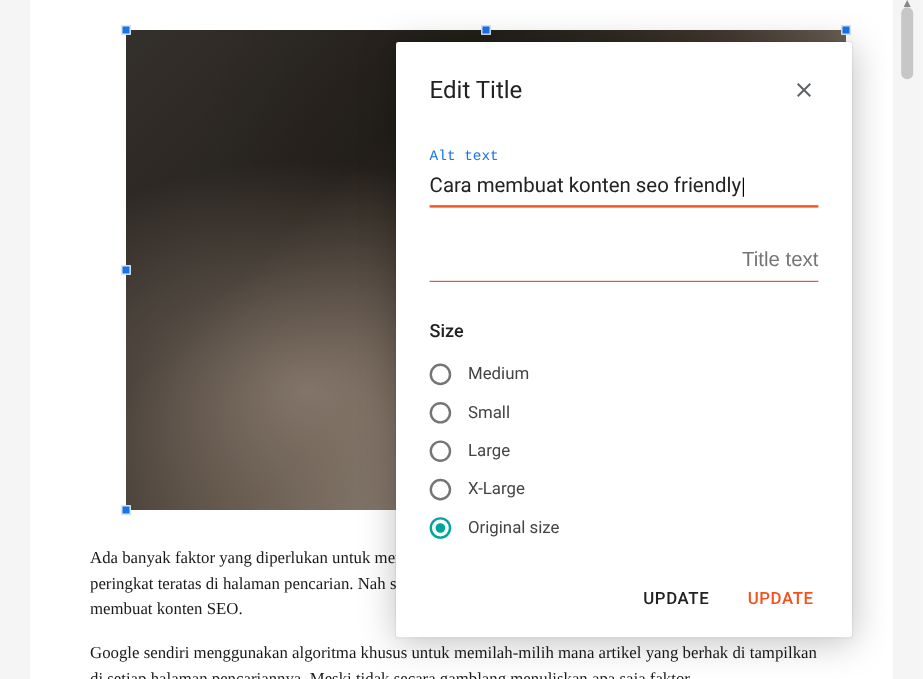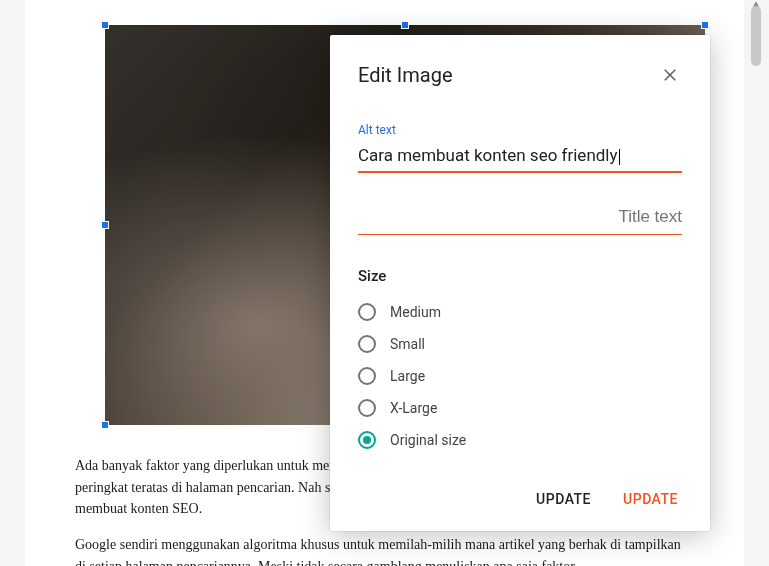--- a/index.html
+++ b/index.html
@@ -212,7 +212,7 @@
 
 <div class="dialog">
   <div class="dialog-header">
-    <div class="dialog-title">Edit Image</div>
+    <div class="dialog-title">Edit Title</div>
     <div class="close-btn">
       <svg viewBox="0 0 24 24" fill="none" stroke="currentColor" stroke-width="2.2">
         <line x1="5" y1="5" x2="19" y2="19"></line>

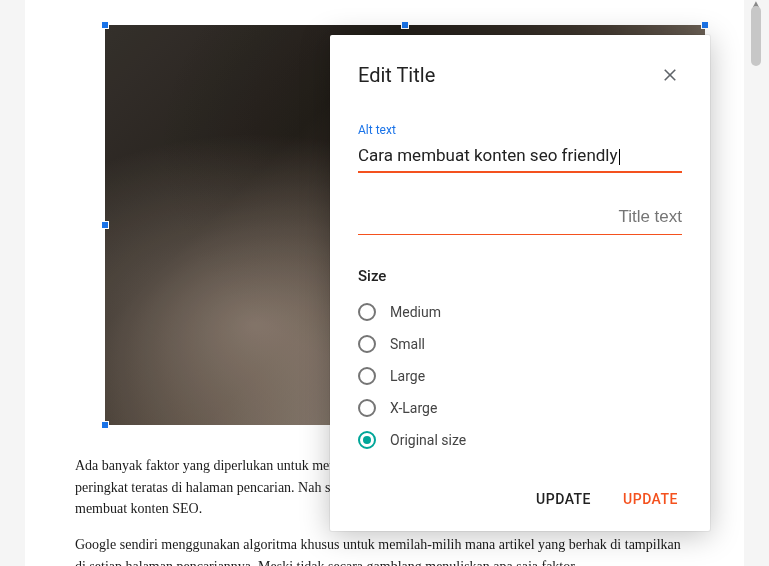--- a/index.html
+++ b/index.html
@@ -97,6 +97,7 @@
       color: #1a73e8;
       margin-bottom: 6px;
       display: block;
+      font-family: Liberation Mono, monospace;
     }
     .text-input {
       width: 100%;

